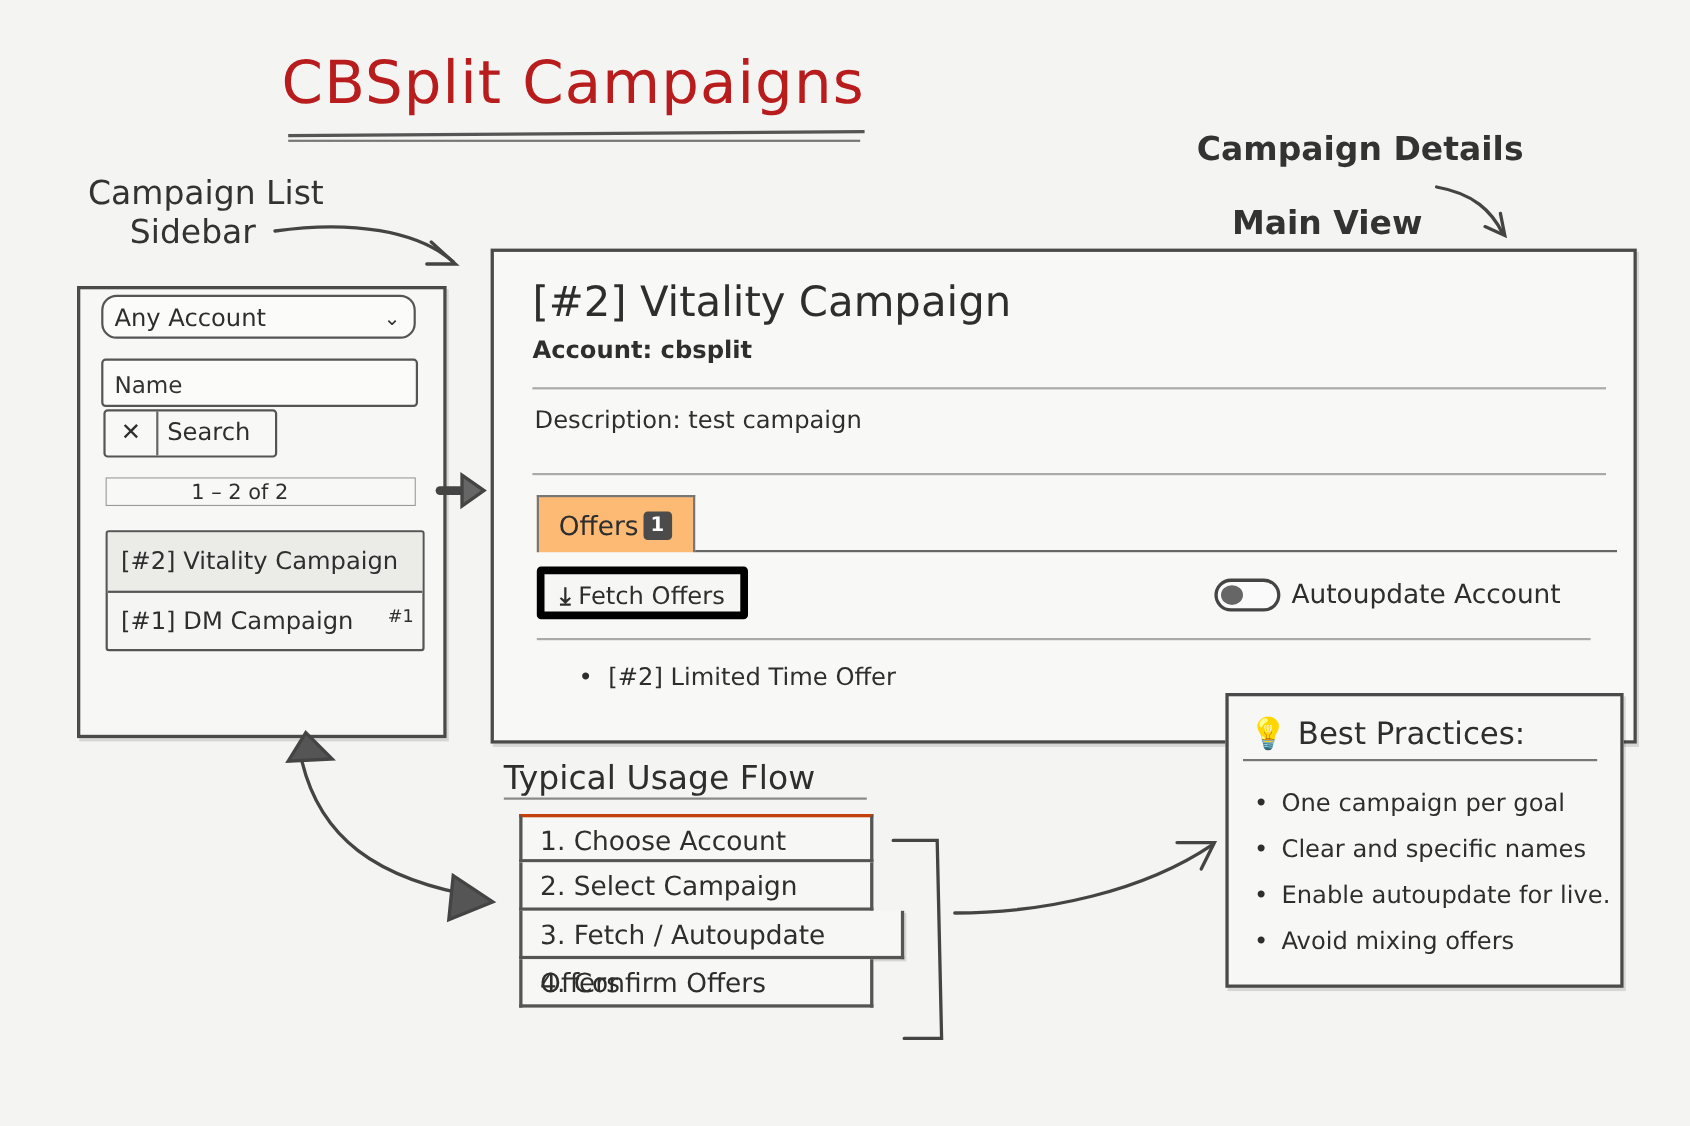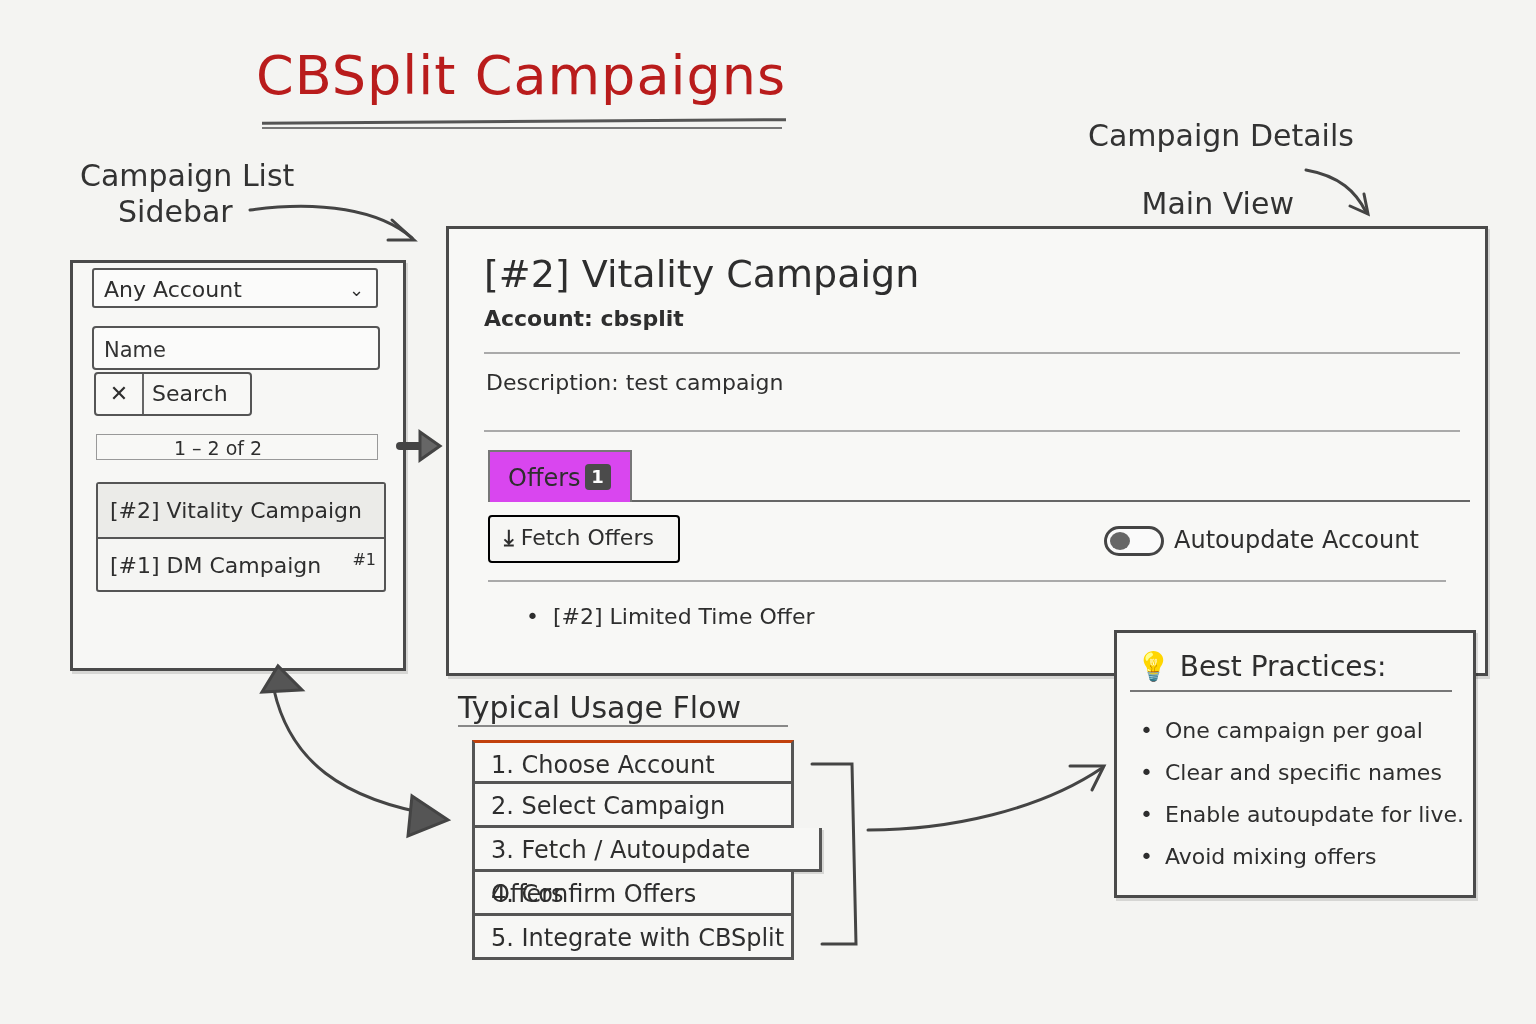--- a/index.html
+++ b/index.html
@@ -76,7 +76,7 @@
   <div>Campaign List</div>
   <div style="padding-left:38px;">Sidebar</div>
 </div>
-<div class="abs annot" style="left:1088px; top:118px; text-align:right;">
+<div class="abs annot" style="left:1088px; top:118px; text-align:center;font-weight:bold;">
   <div>Campaign Details</div>
   <div style="padding-right:60px;margin-top:32px;">Main View</div>
 </div>

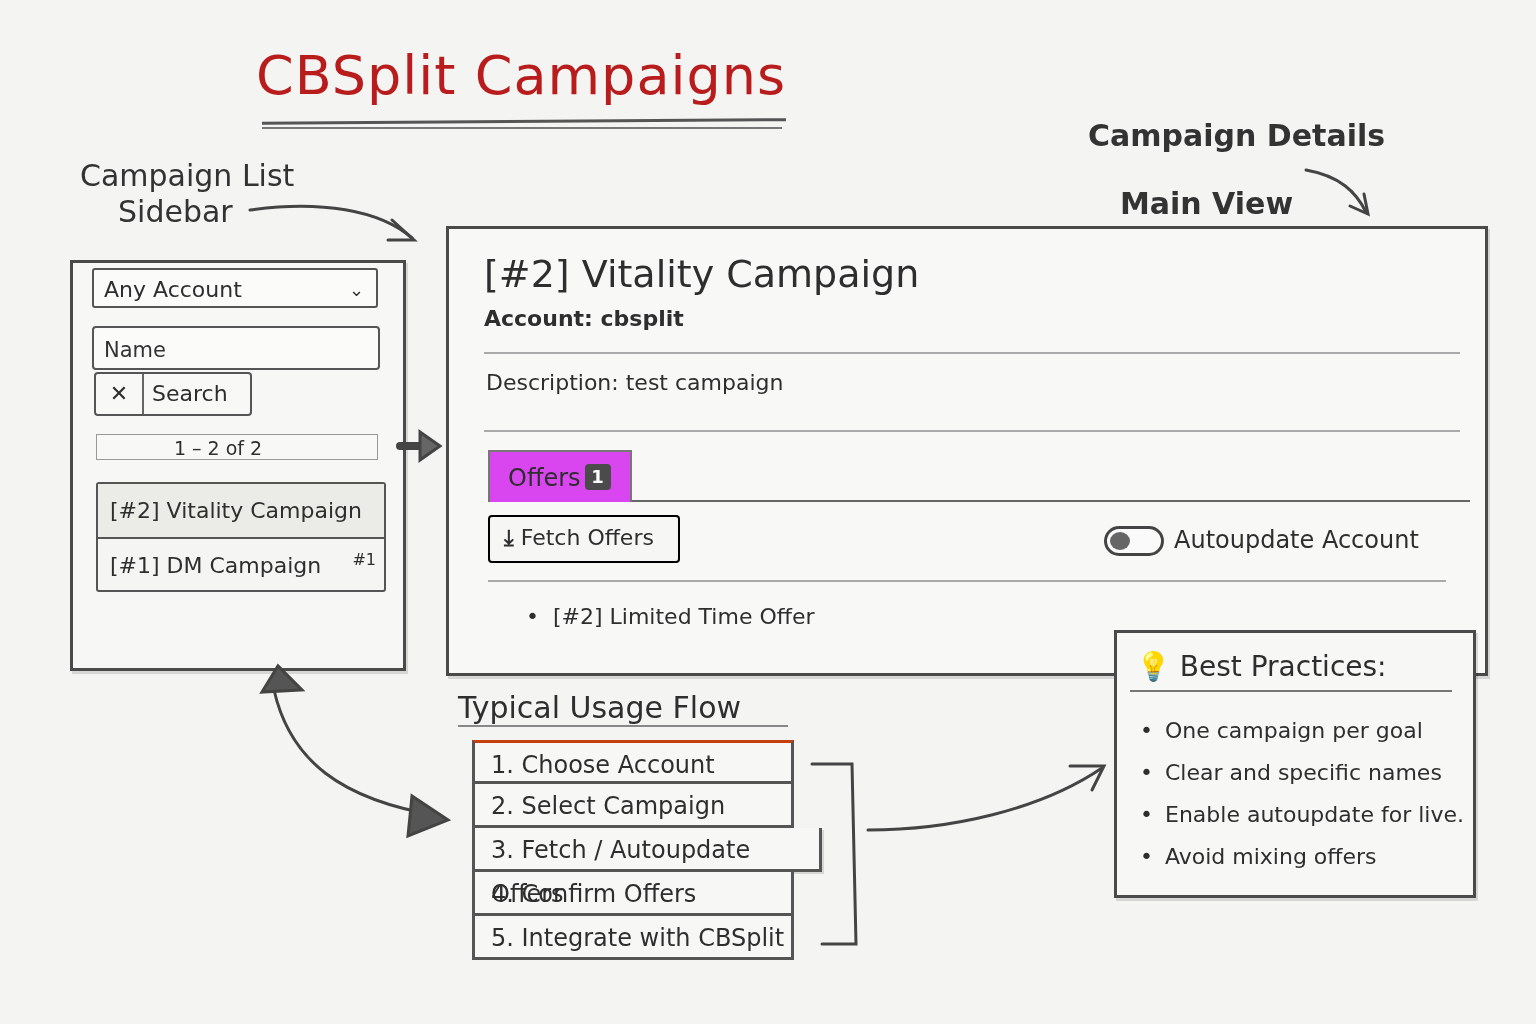--- a/index.html
+++ b/index.html
@@ -23,7 +23,7 @@
 
     
     .sidebar { left:70px; top:260px; width:330px; height:405px; background:#f7f7f5; }
-    .acct-select { left:92px; top:268px; width:286px; height:40px; border:2px solid #555; border-radius:3px; background:#fbfbfa; font-size:22px; line-height:40px; padding-left:10px; box-sizing:border-box; }
+    .acct-select { left:92px; top:268px; width:286px; height:40px; border:2px solid #555; border-radius:14px; background:#fbfbfa; font-size:22px; line-height:40px; padding-left:10px; box-sizing:border-box; }
     .acct-select .chev { position:absolute; right:12px; top:0; font-size:18px; }
     .name-input { left:92px; top:326px; width:288px; height:44px; border:2px solid #555; border-radius:4px; background:#fbfbfa; font-size:21px; line-height:44px; padding-left:10px; box-sizing:border-box; }
     .btn-group { left:94px; top:372px; width:158px; height:44px; border:2px solid #555; border-radius:4px; display:flex; background:#f8f8f6; box-sizing:border-box; }

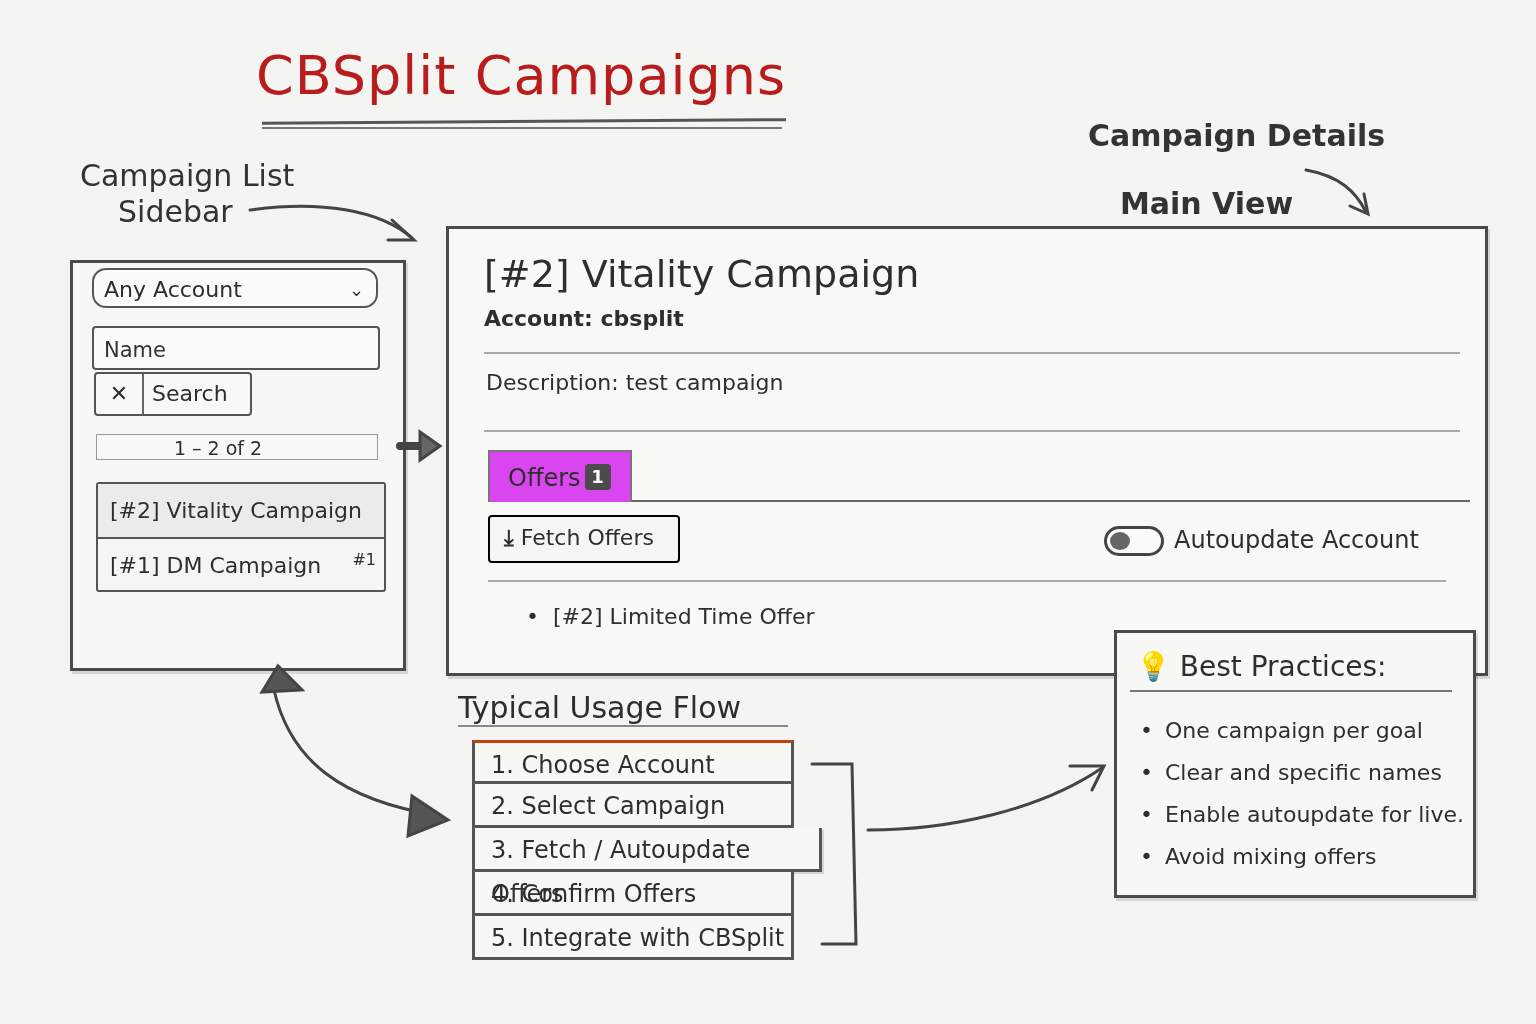--- a/index.html
+++ b/index.html
@@ -41,7 +41,7 @@
     .main-account { left:484px; top:306px; font-size:22px;font-weight:bold; }
     .hr { height:0; border-top:2px solid #aaa; }
     .main-desc { left:486px; top:370px; font-size:22px; }
-    .tab { left:488px; top:450px; width:144px; height:52px; border:2px solid #777; border-bottom:none; background:#d946ef; box-sizing:border-box; font-size:24px; line-height:52px; padding-left:18px; }
+    .tab { left:488px; top:450px; width:144px; height:52px; border:2px solid #777; border-bottom:none; background:#fdba74; box-sizing:border-box; font-size:24px; line-height:52px; padding-left:18px; }
     .badge { display:inline-block; width:26px; height:26px; background:#4b4b4b; color:#fff; border-radius:4px; font-size:18px; line-height:26px; text-align:center; font-weight:bold; vertical-align:3px; margin-left:4px; }
     .fetch-btn { left:488px; top:515px; width:192px; height:48px; border:2px solid #000000; border-radius:4px; background:#f6f6f4; box-sizing:border-box; font-size:22px; line-height:42px; padding-left:14px; }
     .toggle { left:1104px; top:526px; width:60px; height:30px; border:3px solid #444; border-radius:16px; box-sizing:border-box; background:#fafafa; }

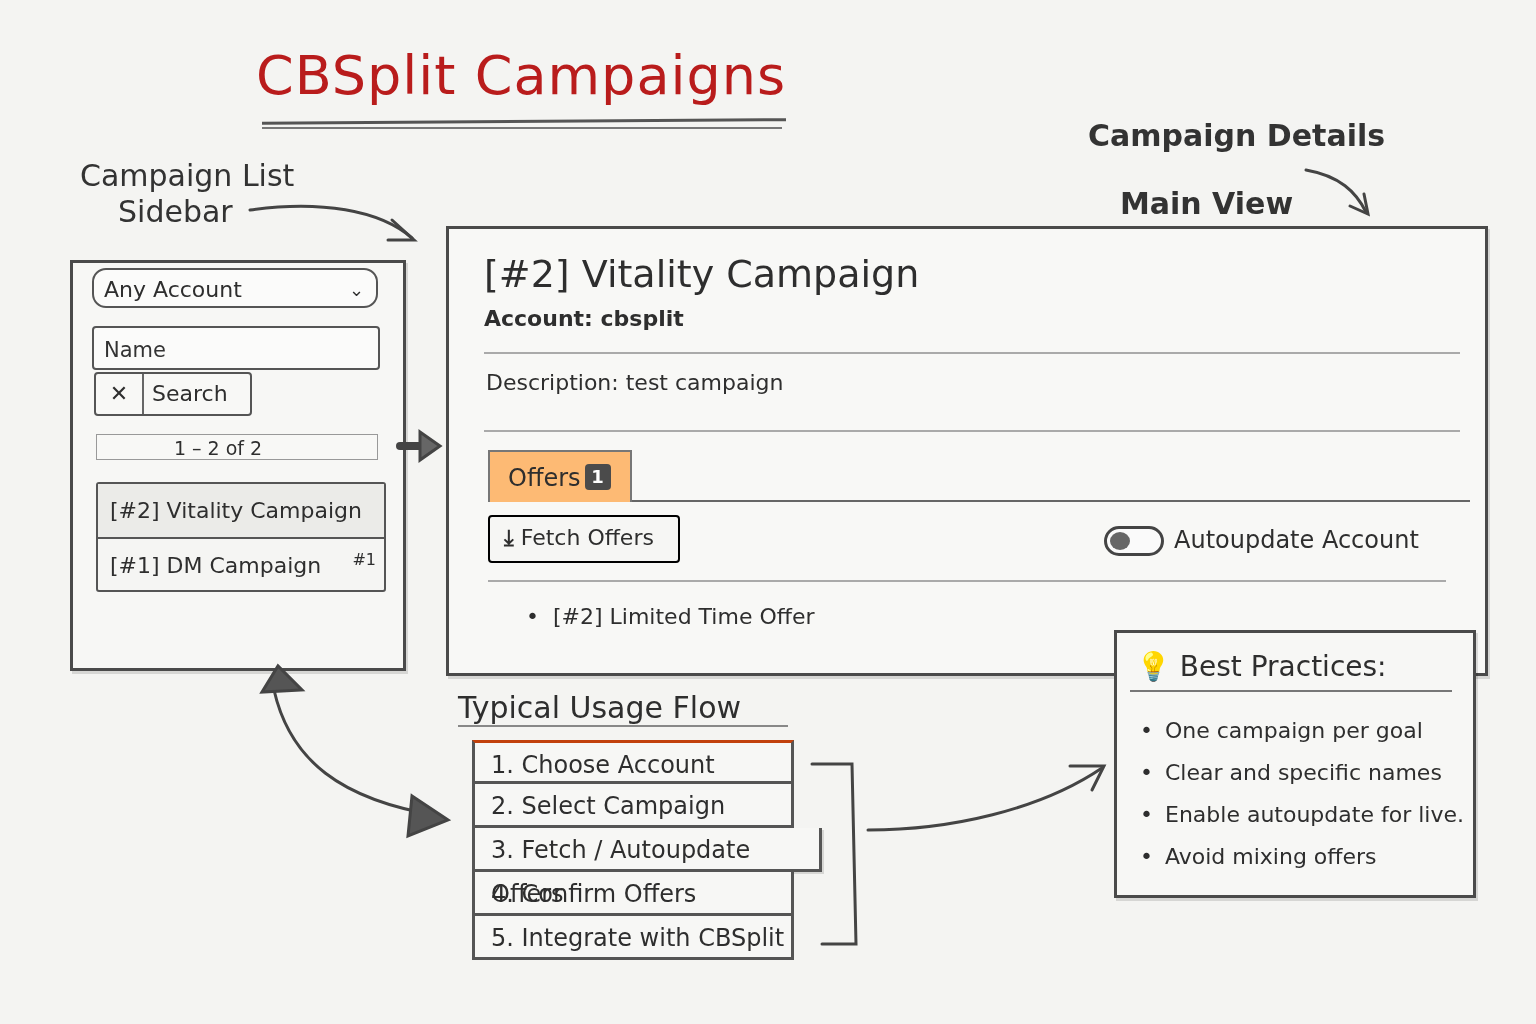--- a/index.html
+++ b/index.html
@@ -43,7 +43,7 @@
     .main-desc { left:486px; top:370px; font-size:22px; }
     .tab { left:488px; top:450px; width:144px; height:52px; border:2px solid #777; border-bottom:none; background:#fdba74; box-sizing:border-box; font-size:24px; line-height:52px; padding-left:18px; }
     .badge { display:inline-block; width:26px; height:26px; background:#4b4b4b; color:#fff; border-radius:4px; font-size:18px; line-height:26px; text-align:center; font-weight:bold; vertical-align:3px; margin-left:4px; }
-    .fetch-btn { left:488px; top:515px; width:192px; height:48px; border:2px solid #000000; border-radius:4px; background:#f6f6f4; box-sizing:border-box; font-size:22px; line-height:42px; padding-left:14px; }
+    .fetch-btn { left:488px; top:515px; width:192px; height:48px; border:7px solid #000000; border-radius:4px; background:#f6f6f4; box-sizing:border-box; font-size:22px; line-height:42px; padding-left:14px; }
     .toggle { left:1104px; top:526px; width:60px; height:30px; border:3px solid #444; border-radius:16px; box-sizing:border-box; background:#fafafa; }
     .toggle .knob { position:absolute; left:3px; top:3px; width:20px; height:18px; border-radius:50%; background:#666; }
     .toggle-label { left:1174px; top:526px; font-size:24px; }

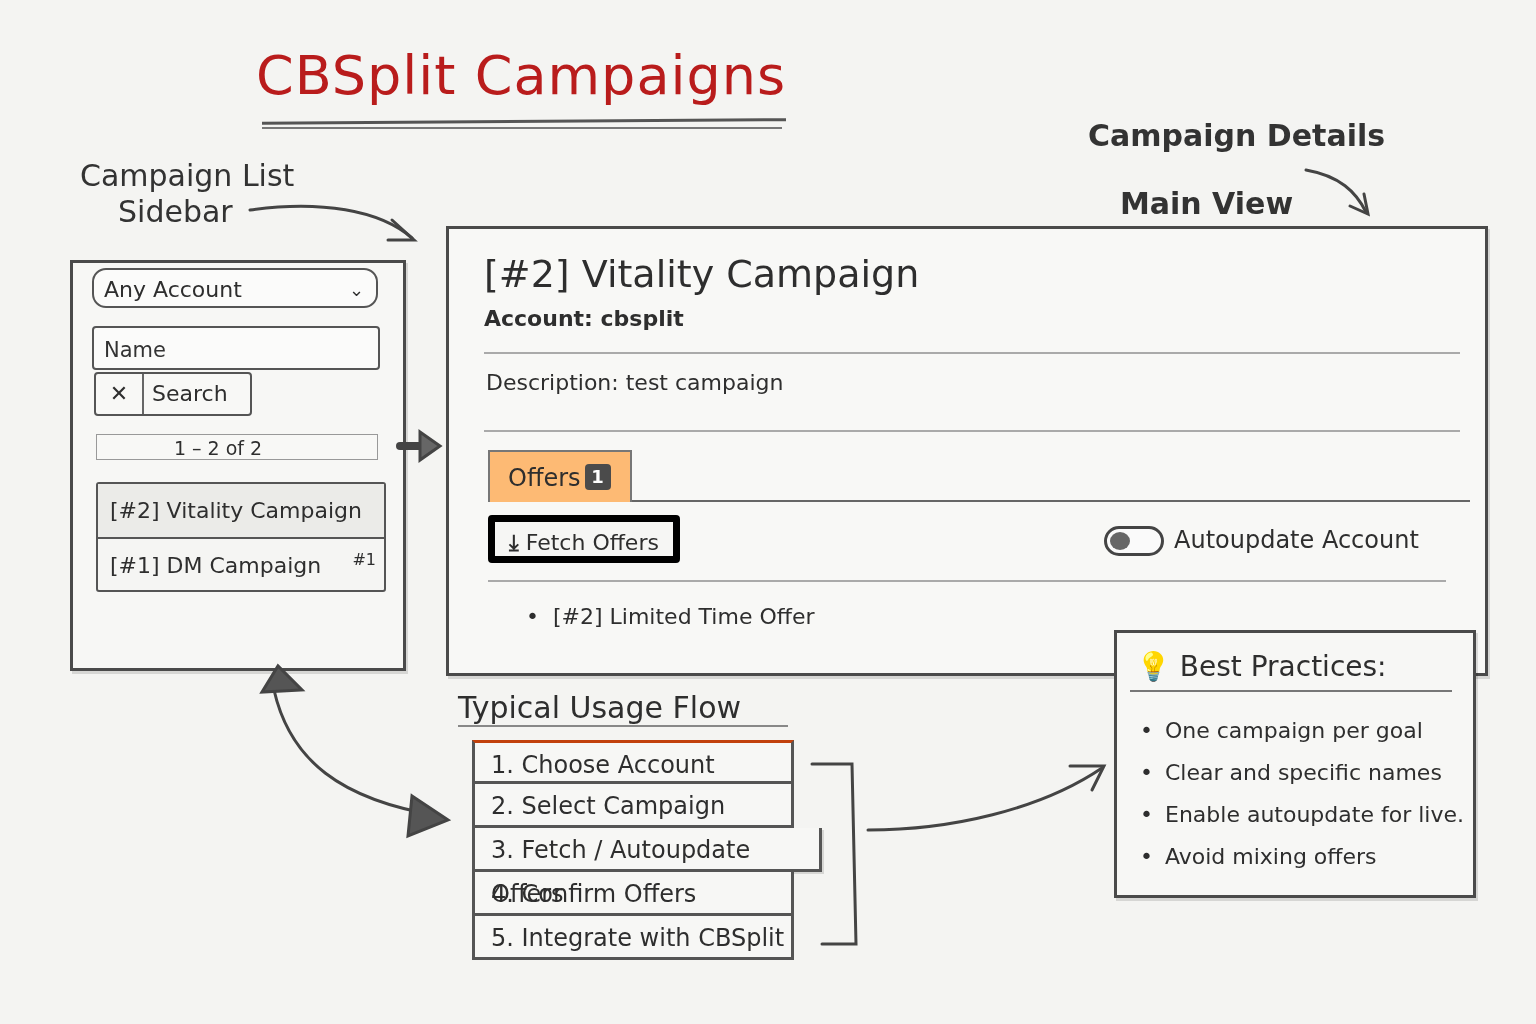--- a/index.html
+++ b/index.html
@@ -142,7 +142,6 @@
   <div class="flow-step">2. Select Campaign</div>
   <div class="flow-step wide">3. Fetch / Autoupdate Offers</div>
   <div class="flow-step">4. Confirm Offers</div>
-  <div class="flow-step">5. Integrate with CBSplit</div>
 </div>
 
 <div class="abs bp pencil hatch"></div>

